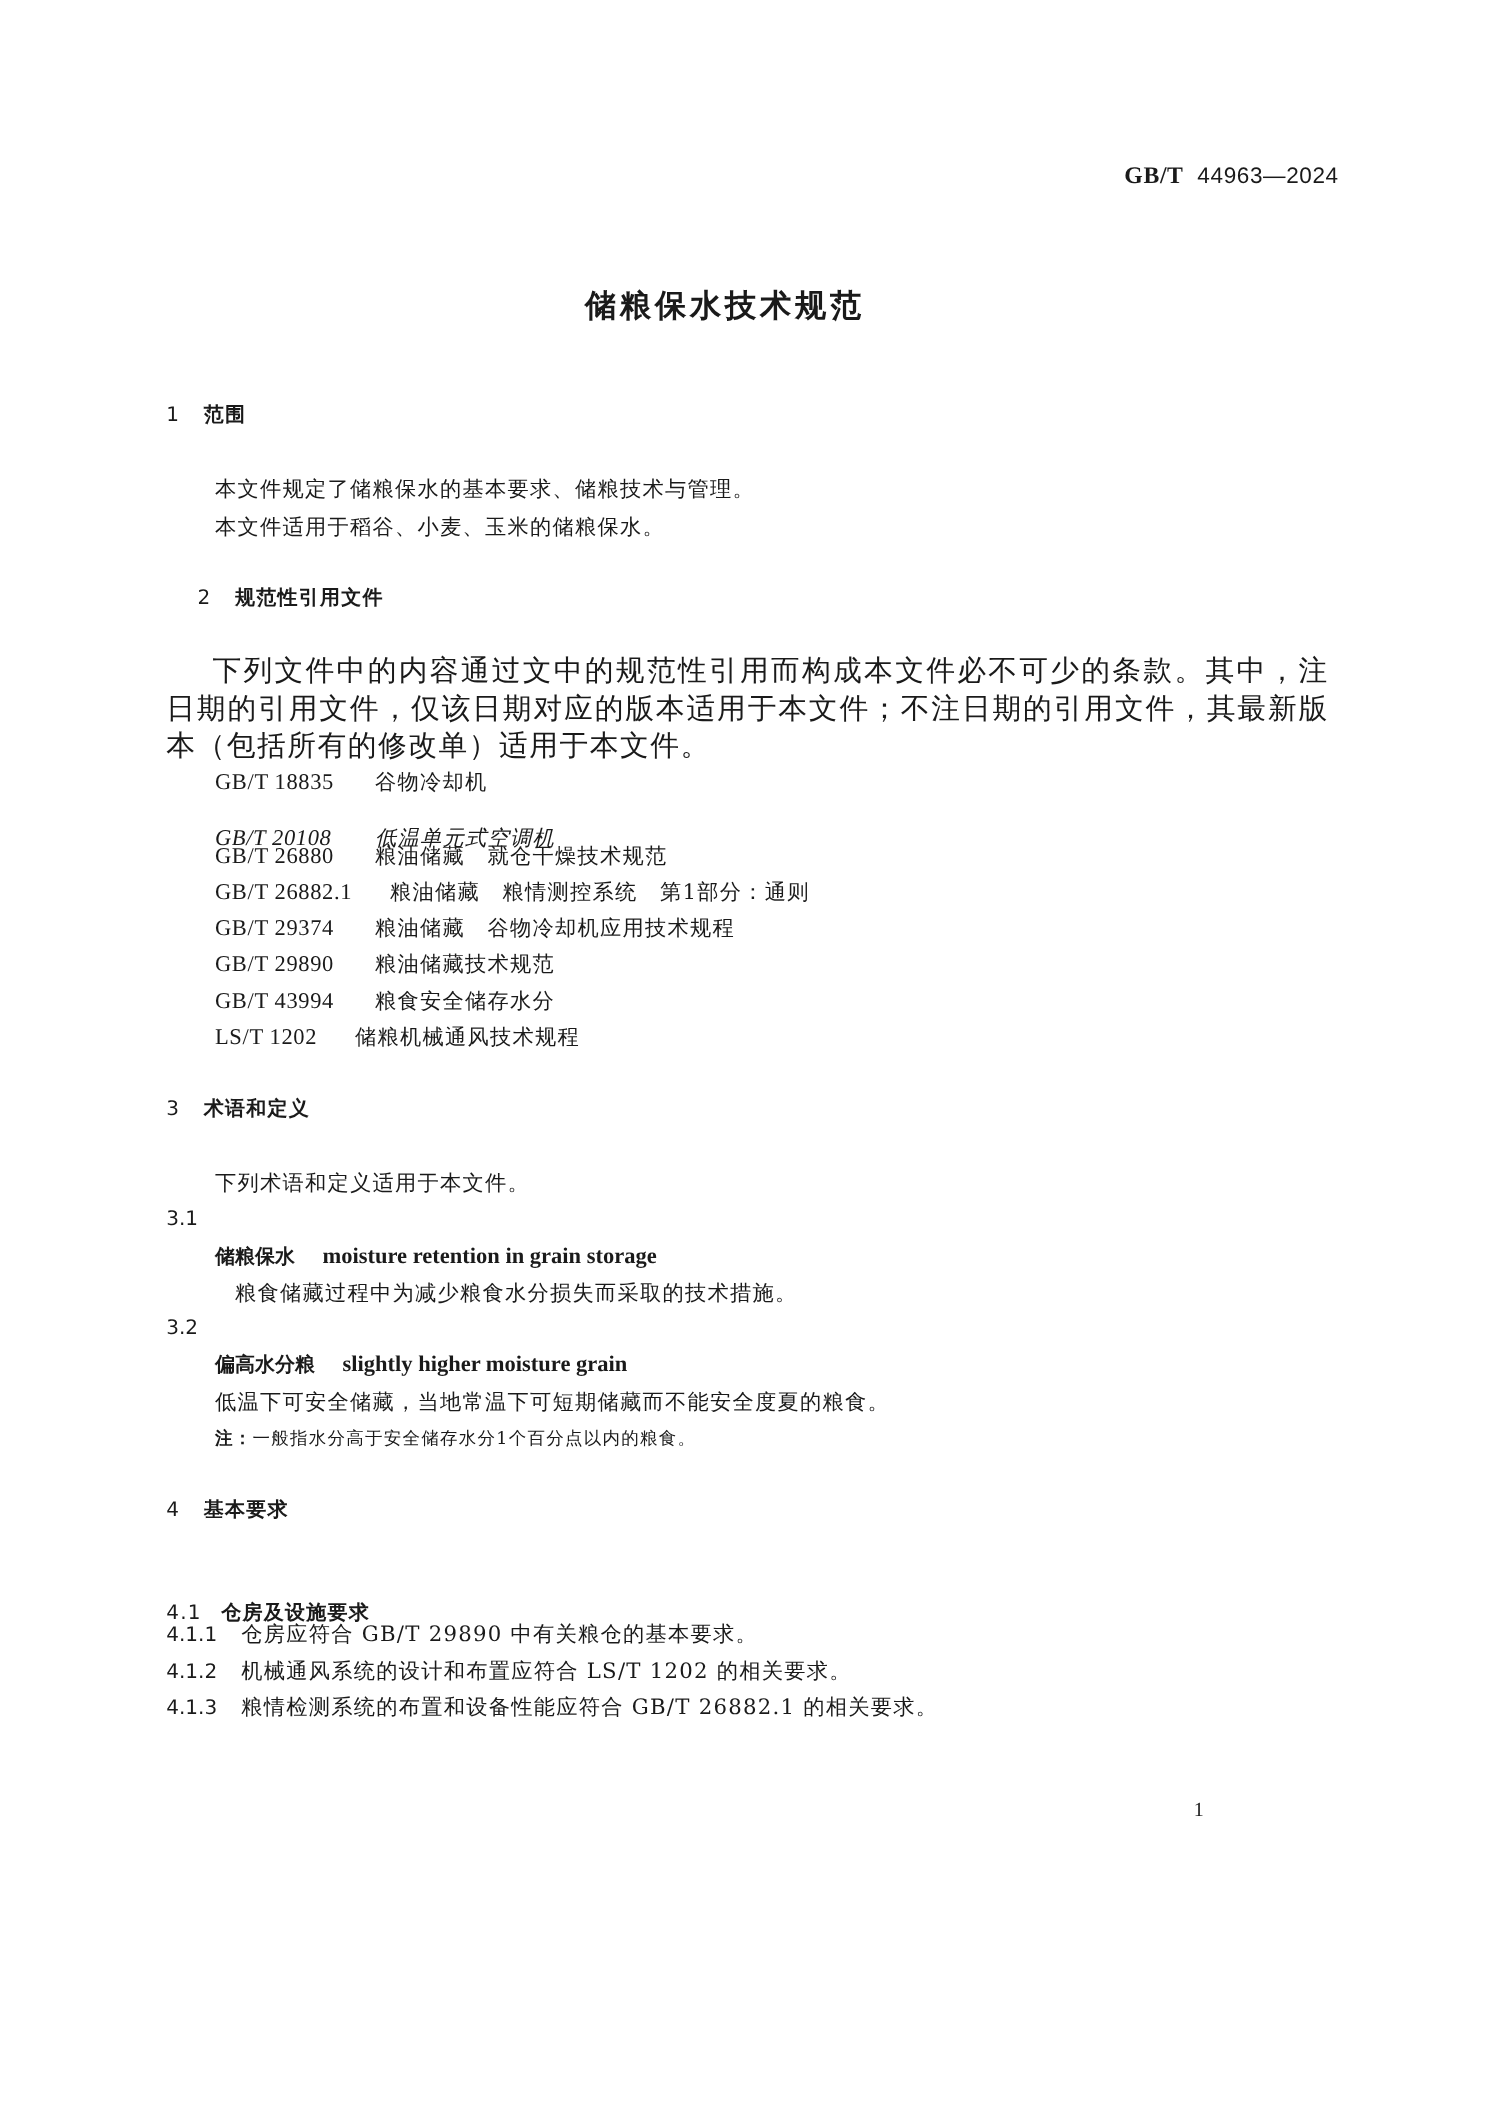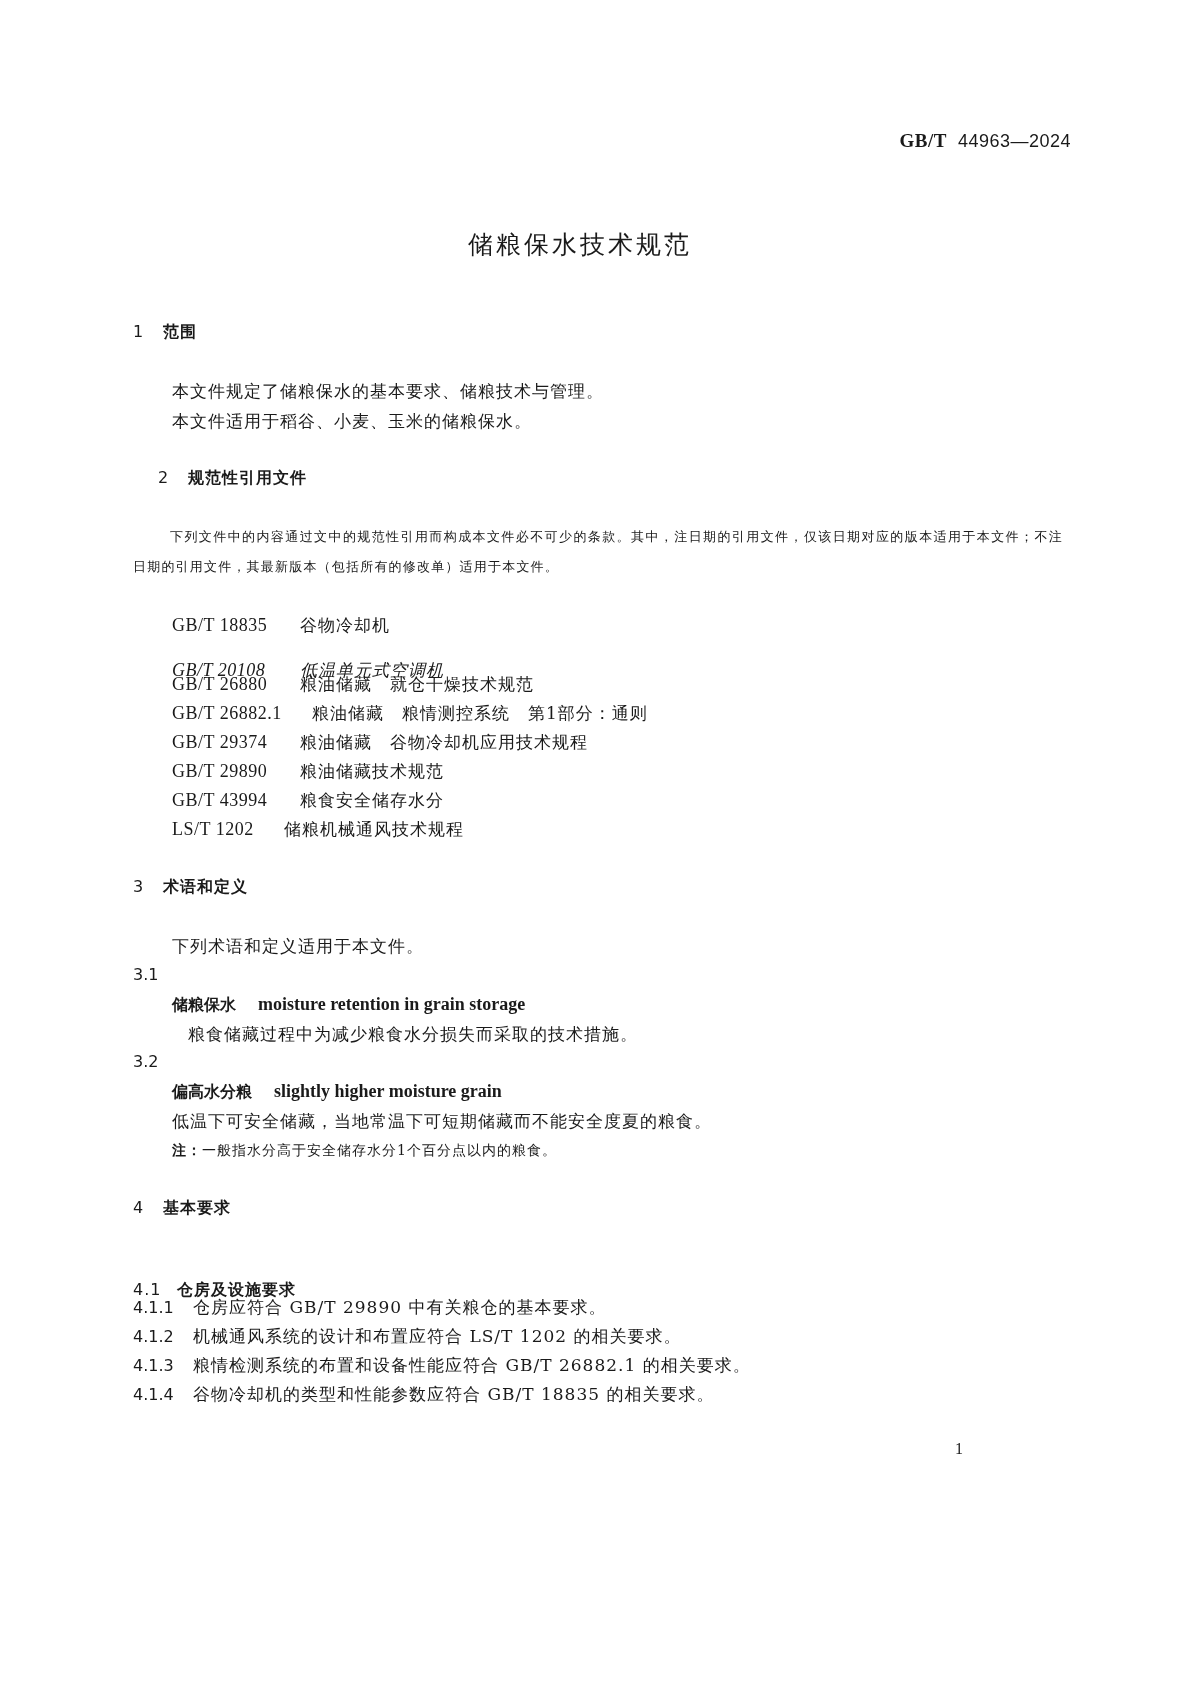--- a/index.html
+++ b/index.html
@@ -7,7 +7,7 @@
   .page { position: absolute; left: 0; top: 0; width: 1191px; height: 1685px; background: #fff; }
   .std-code { position: absolute; right: 120px; top: 130px; font-family: "Liberation Sans", sans-serif; font-size: 18px; letter-spacing: 0.5px; }
   .std-code b { font-family: "Liberation Serif", serif; font-weight: bold; font-size: 19px; }
-  .title { position: absolute; left: 0; width: 1160px; top: 228px; text-align: center; font-family: "DejaVu Sans", sans-serif; font-size: 25px; letter-spacing: 3px; }
+  .title { position: absolute; left: 0; width: 1160px; top: 228px; text-align: center; font-family: "DejaVu Sans", sans-serif; font-size: 25px; letter-spacing: 3px; font-weight: bold; }
   .abs { position: absolute; white-space: nowrap; }
   .h1 { font-family: "DejaVu Sans", sans-serif; font-size: 16px; font-weight: bold; letter-spacing: 1px; }
   .h1 .num { display: inline-block; width: 30px; font-weight: normal; }

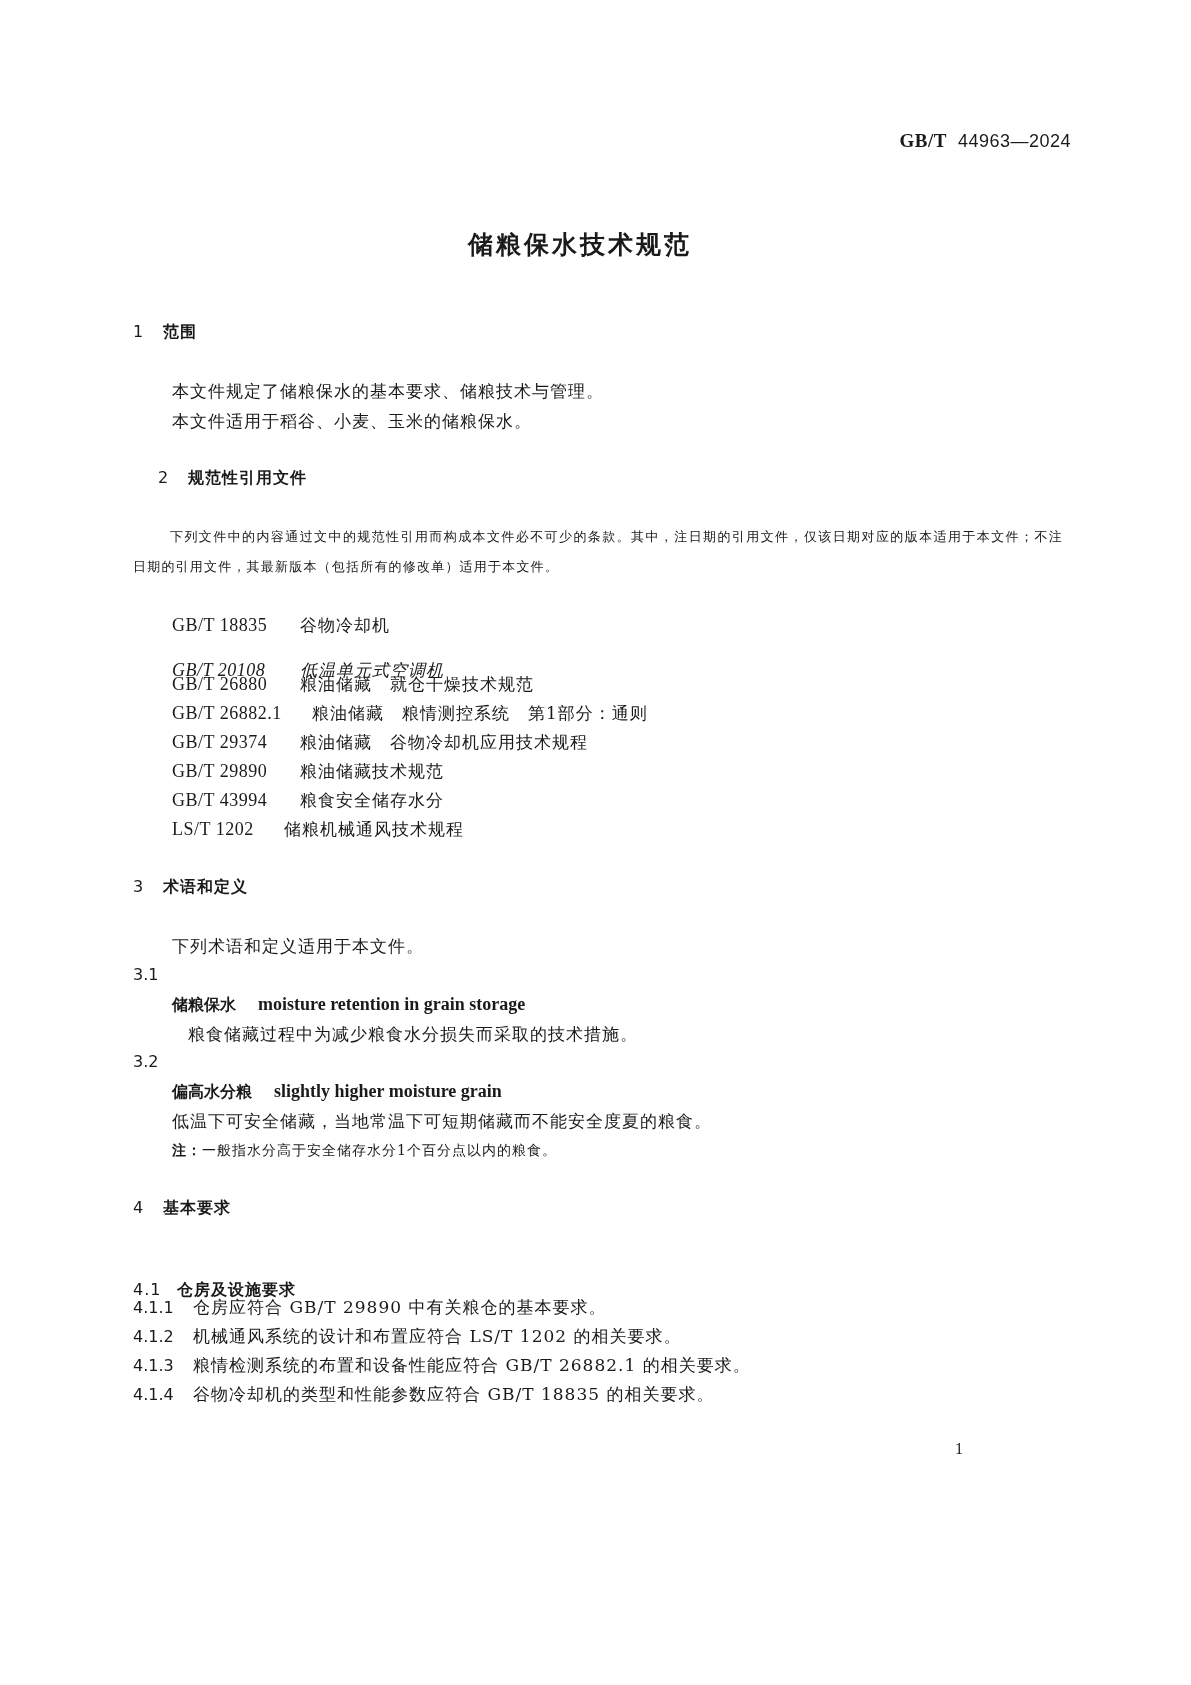--- a/index.html
+++ b/index.html
@@ -12,7 +12,7 @@
   .h1 { font-family: "DejaVu Sans", sans-serif; font-size: 16px; font-weight: bold; letter-spacing: 1px; }
   .h1 .num { display: inline-block; width: 30px; font-weight: normal; }
   .body { font-family: "DejaVu Serif", serif; font-size: 17px; letter-spacing: 1px; }
-  .para { position: absolute; left: 133px; width: 930px; font-family: "DejaVu Serif", serif; font-size: 13px; line-height: 30px; text-indent: 37px; letter-spacing: 1.2px; text-align: justify; }
+  .para { position: absolute; left: 133px; width: 930px; font-family: "DejaVu Serif", serif; font-size: 23px; line-height: 30px; text-indent: 37px; letter-spacing: 1.2px; text-align: justify; }
   .ref .code { display: inline-block; min-width: 128px; font-family: "Liberation Serif", serif; font-size: 18px; letter-spacing: 0.5px; }
   .term-num { font-family: "DejaVu Sans", sans-serif; font-size: 16px; }
   .term { font-family: "DejaVu Sans", sans-serif; font-weight: bold; font-size: 16px; }

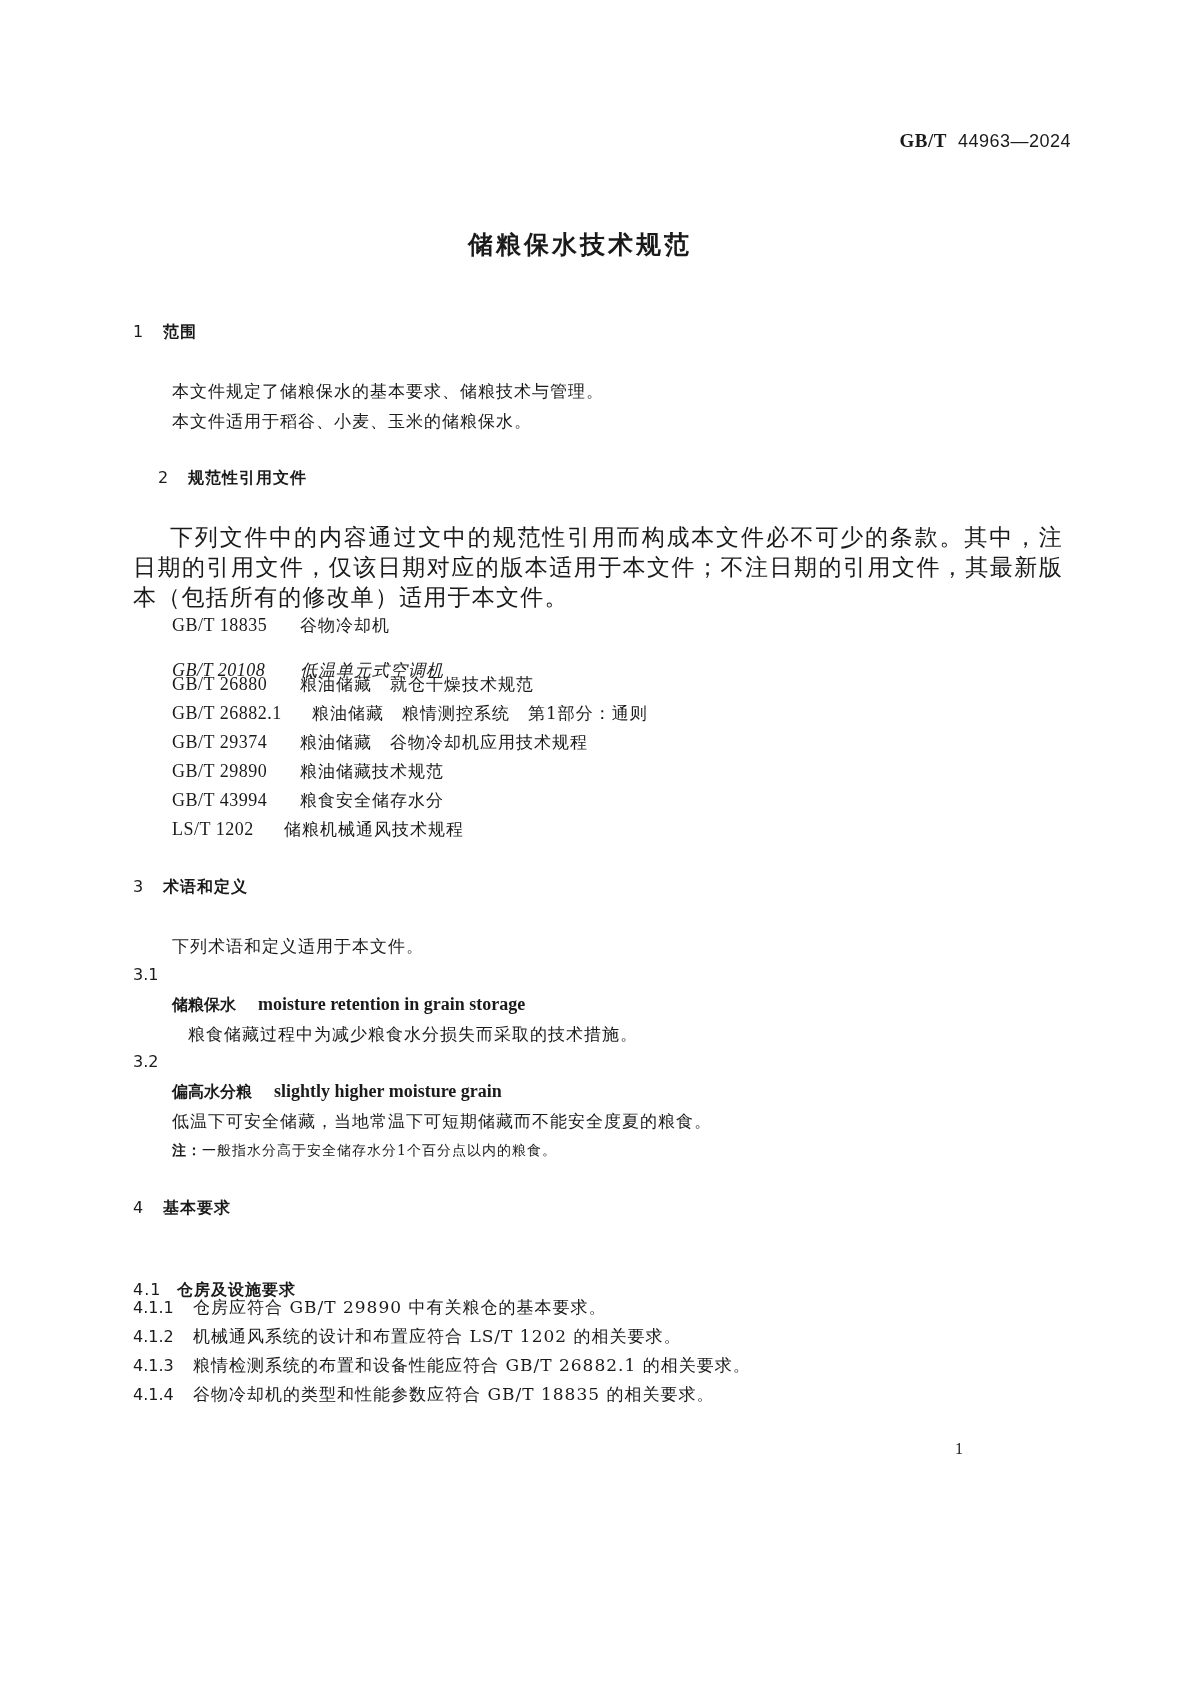--- a/index.html
+++ b/index.html
@@ -86,7 +86,6 @@
   <div class="abs clause" style="left:133px; top:1296px;"><span class="num">4.1.1</span><span class="txt">仓房应符合 GB/T 29890 中有关粮仓的基本要求。</span></div>
   <div class="abs clause" style="left:133px; top:1325px;"><span class="num">4.1.2</span><span class="txt">机械通风系统的设计和布置应符合 LS/T 1202 的相关要求。</span></div>
   <div class="abs clause" style="left:133px; top:1354px;"><span class="num">4.1.3</span><span class="txt">粮情检测系统的布置和设备性能应符合 GB/T 26882.1 的相关要求。</span></div>
-  <div class="abs clause" style="left:133px; top:1383px;"><span class="num">4.1.4</span><span class="txt">谷物冷却机的类型和性能参数应符合 GB/T 18835 的相关要求。</span></div>
 
   <div class="pageno">1</div>
 </div>

